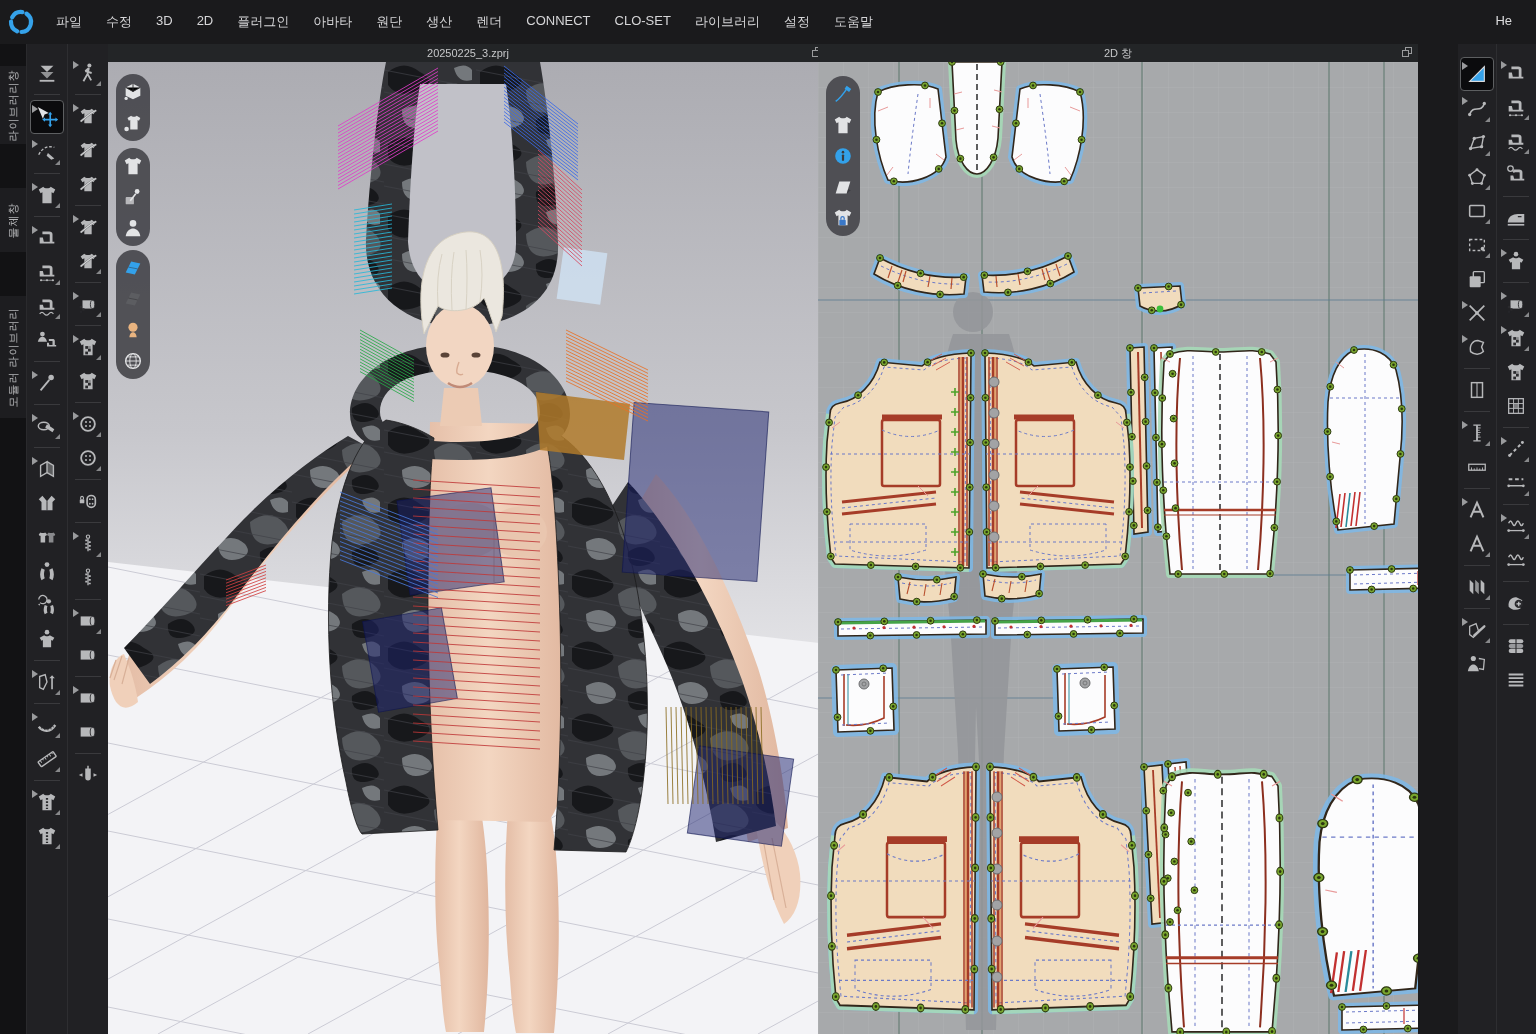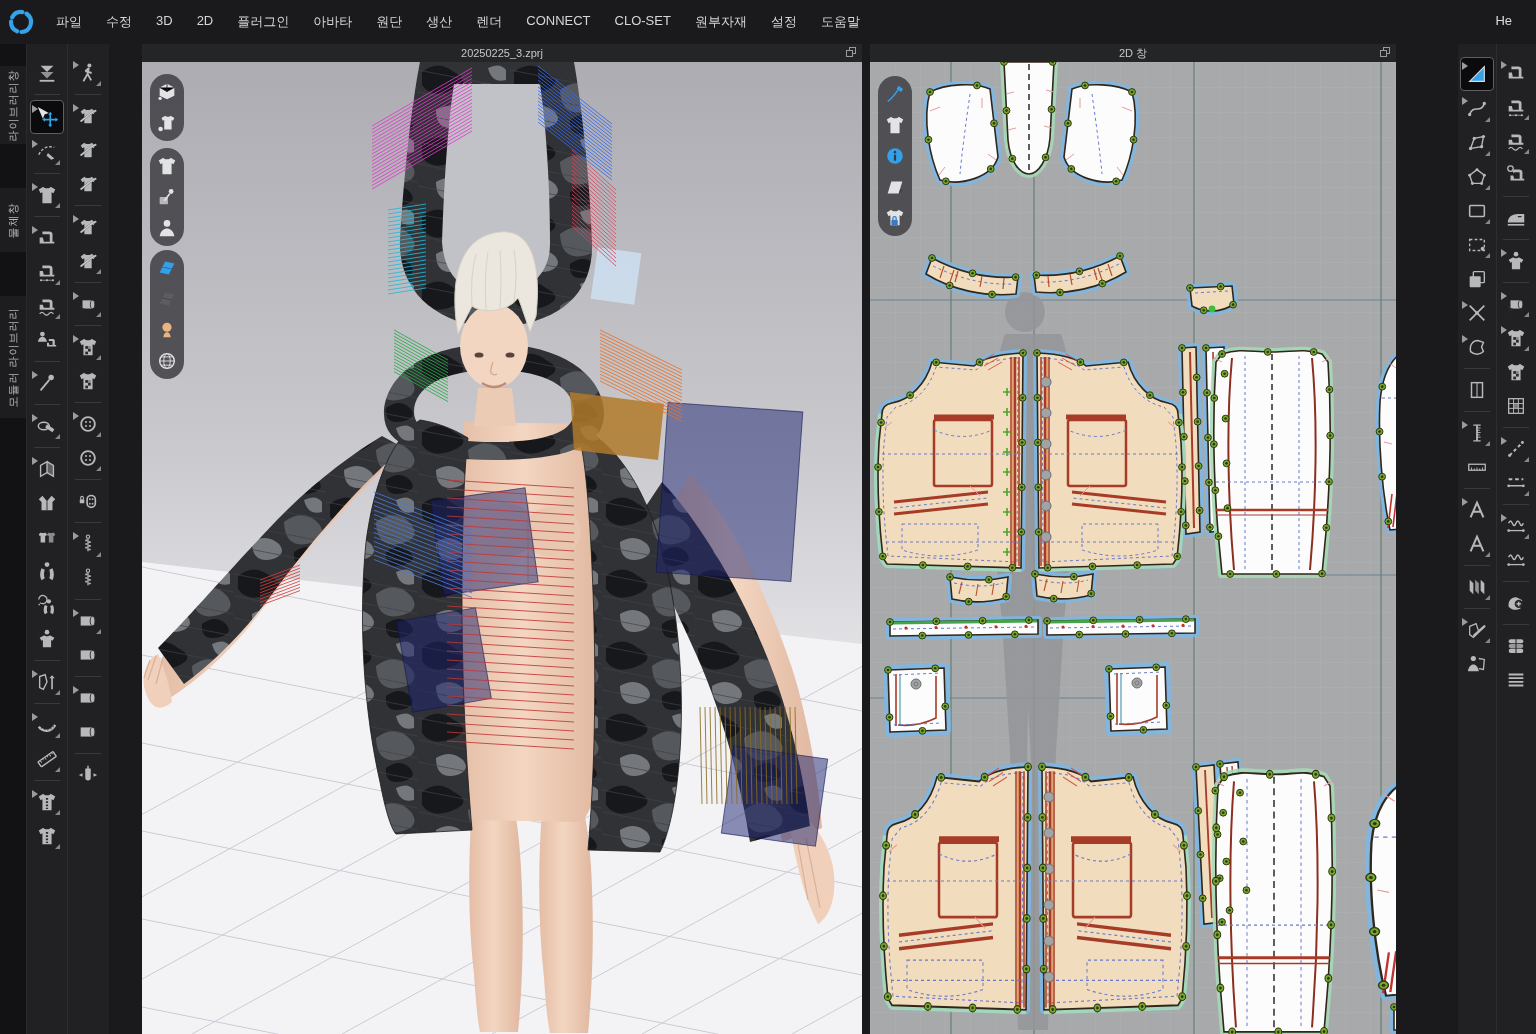--- a/index.html
+++ b/index.html
@@ -436,7 +436,7 @@
         <span class="menu-item">렌더</span>
         <span class="menu-item">CONNECT</span>
         <span class="menu-item">CLO-SET</span>
-        <span class="menu-item">원부자재</span>
+        <span class="menu-item">라이브러리</span>
         <span class="menu-item">설정</span>
         <span class="menu-item">도움말</span>
       </nav>

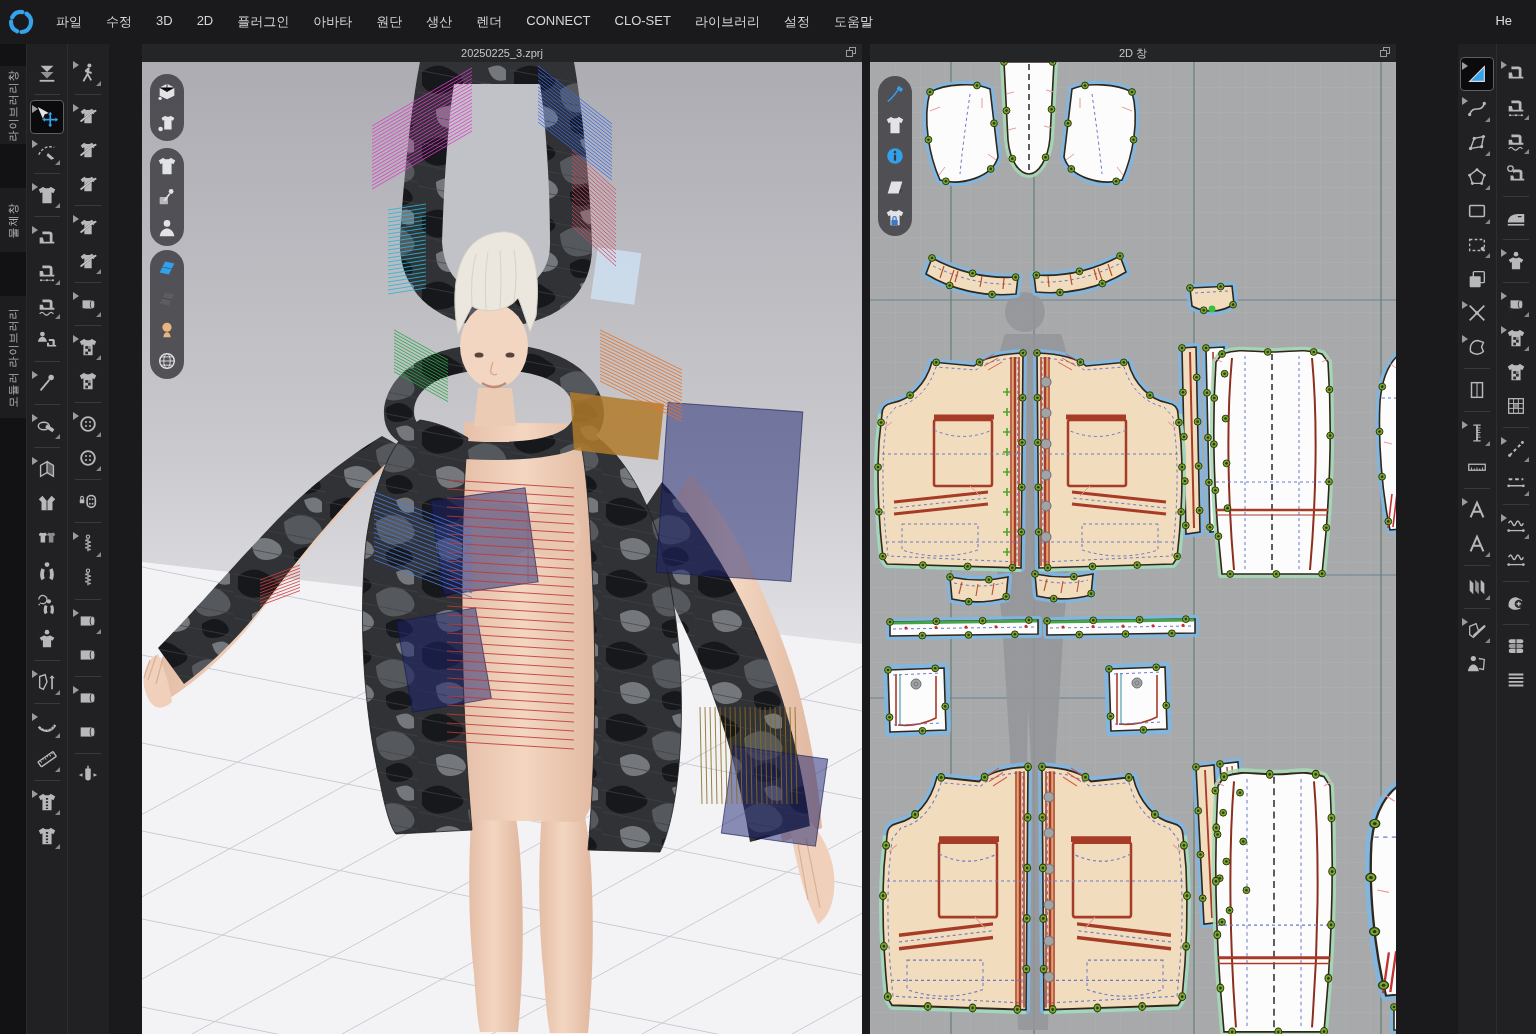--- a/index.html
+++ b/index.html
@@ -29,7 +29,7 @@
   .tsep{width:26px;height:1px;background:#3a3a3d;margin:4px 0;}
   .ti{width:22px;height:22px;display:block;}
   
-  .win{position:absolute;top:44px;bottom:0;margin-left:34px;}
+  .win{position:absolute;top:44px;bottom:0;}
   .titlebar{height:18px;background:#232527;color:#c6c7c9;font-size:11px;line-height:18px;text-align:center;position:relative;}
   .float-btn{position:absolute;right:4px;top:2px;width:14px;height:14px;color:#9a9b9d;background:none;border:none;padding:0;cursor:pointer;}
   .float-btn svg{width:12px;height:12px;}

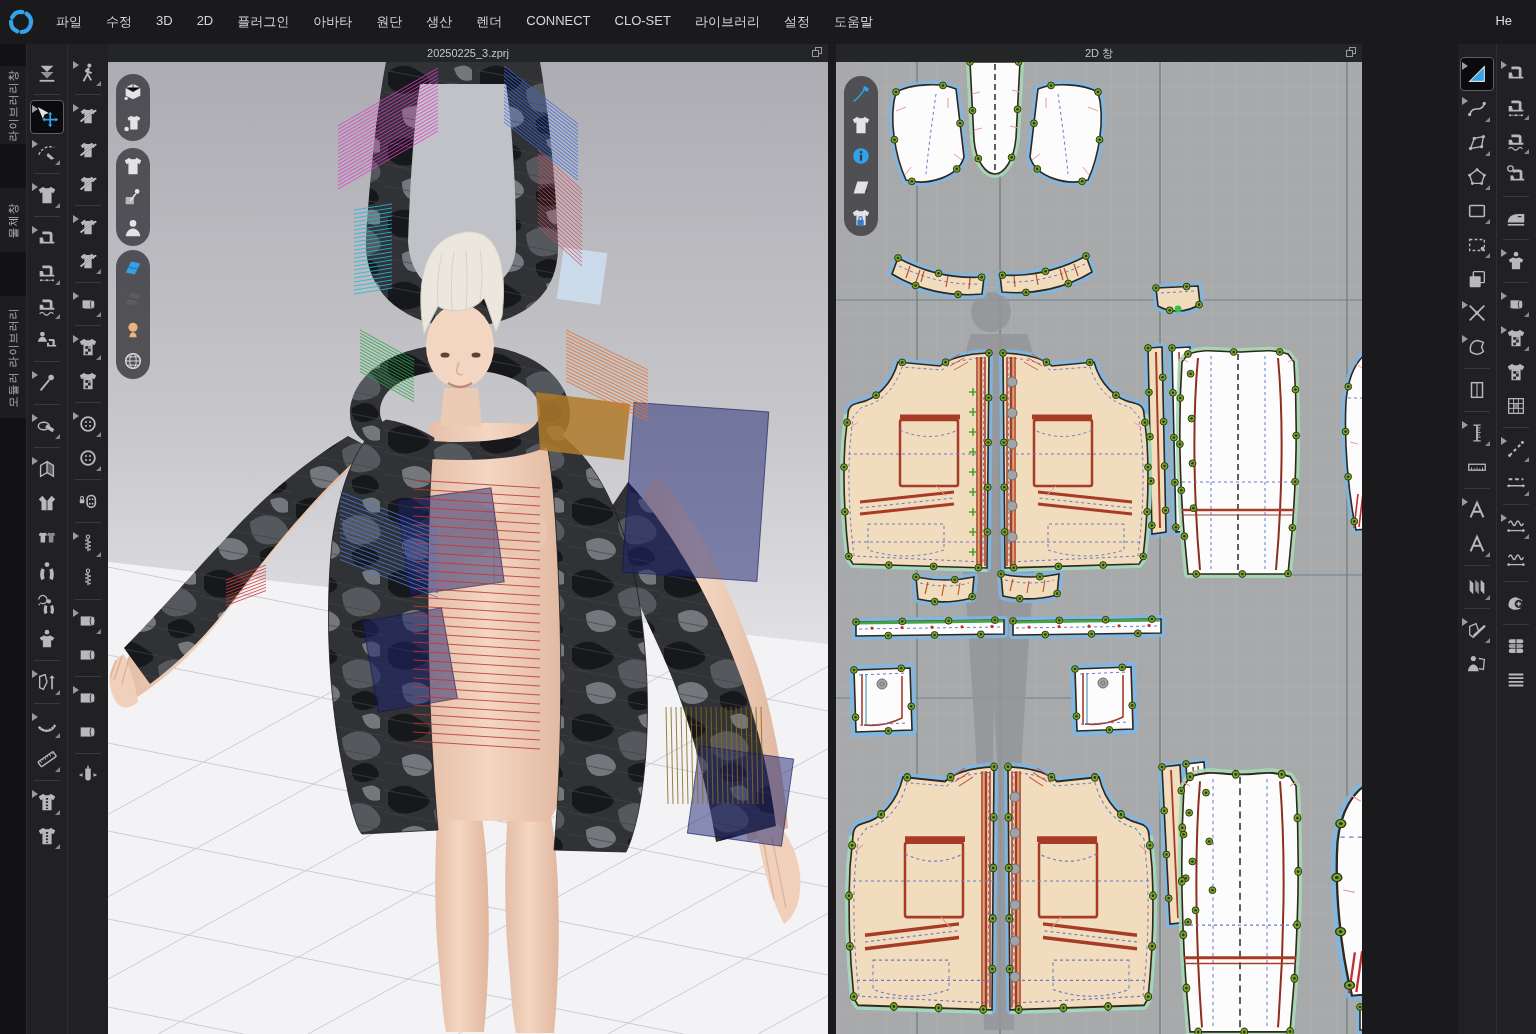--- a/index.html
+++ b/index.html
@@ -35,7 +35,7 @@
   .float-btn svg{width:12px;height:12px;}
   .canvas{position:relative;width:100%;height:972px;overflow:hidden;}
   .win3d{left:108px;width:720px;}
-  .win2d{left:836px;width:526px;}
+  .win2d{left:818px;width:600px;}
   
   .fg{position:absolute;width:34px;background:rgba(72,72,77,.93);border-radius:17px;display:flex;flex-direction:column;align-items:center;padding:7px 0;gap:9px;z-index:5;}
   .fbtn{width:22px;height:22px;color:#e2e3e5;cursor:pointer;background:none;border:none;padding:0;}

